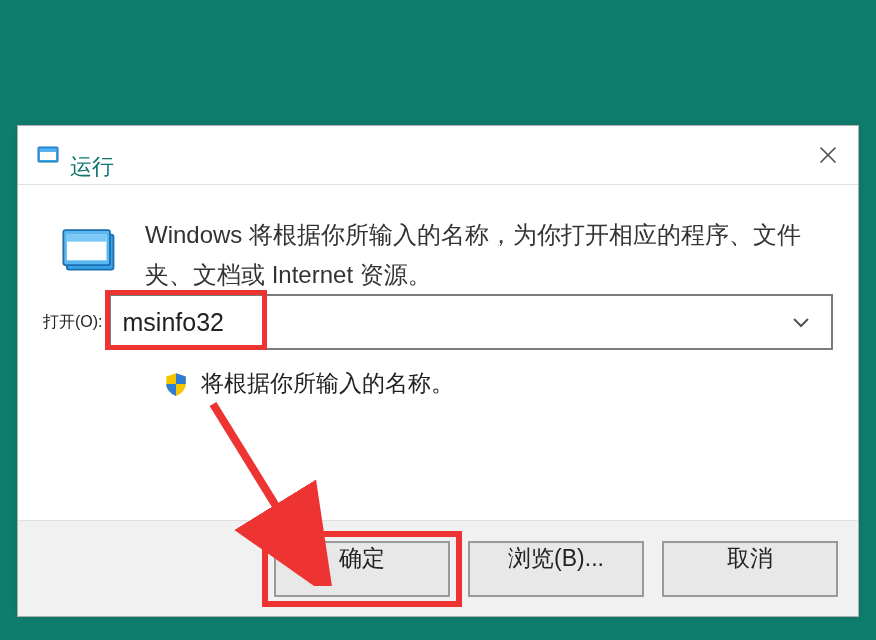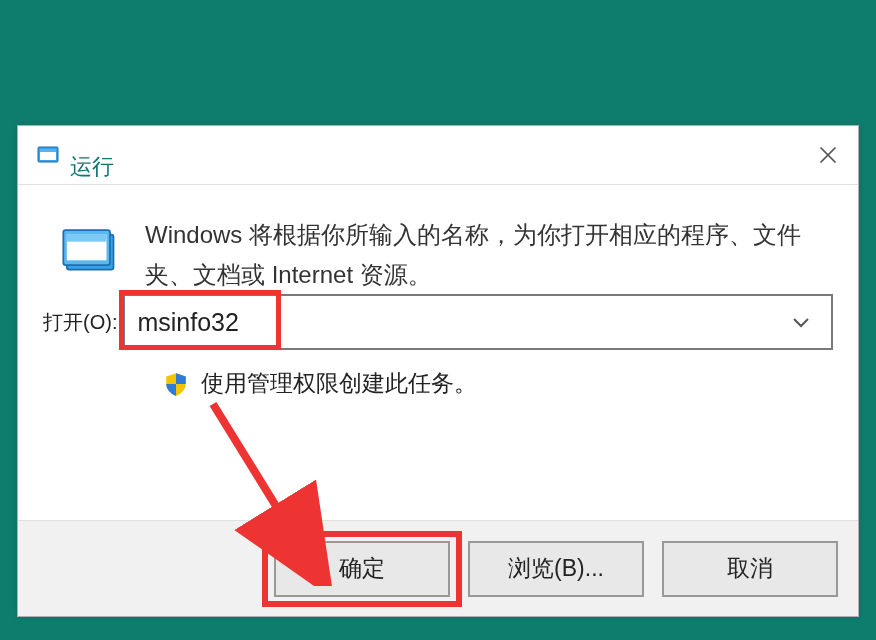--- a/index.html
+++ b/index.html
@@ -74,7 +74,7 @@
     margin-bottom: 18px;
   }
   .open-label {
-    font-size: 20px;
+    font-size: 16px;
     color: #222;
     margin-right: 6px;
     white-space: nowrap;

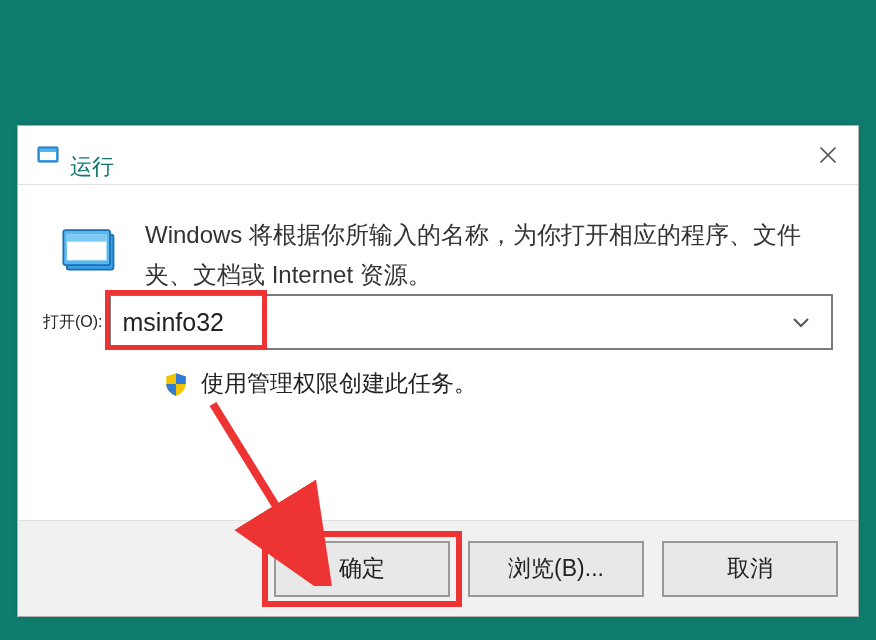--- a/index.html
+++ b/index.html
@@ -234,7 +234,7 @@
           <path d="M12 12 L12 23 C7 21 3 17 3 12 Z" fill="#2e7cd6"></path>
         </svg>
       </span>
-      <span class="admin-text">使用管理权限创建此任务。</span>
+      <span class="admin-text">将根据你所输入的名称。</span>
     </div>
 
   </div>

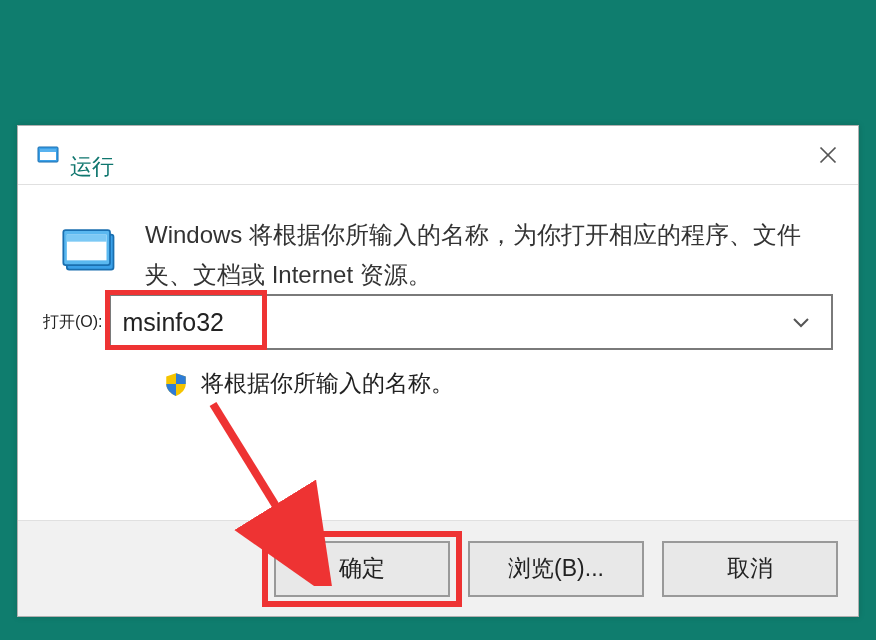--- a/index.html
+++ b/index.html
@@ -154,7 +154,7 @@
     font-size: 23px;
     color: #222;
     display: flex;
-    align-items: center;
+    align-items: flex-start;
     justify-content: center;
     cursor: pointer;
     position: relative;

